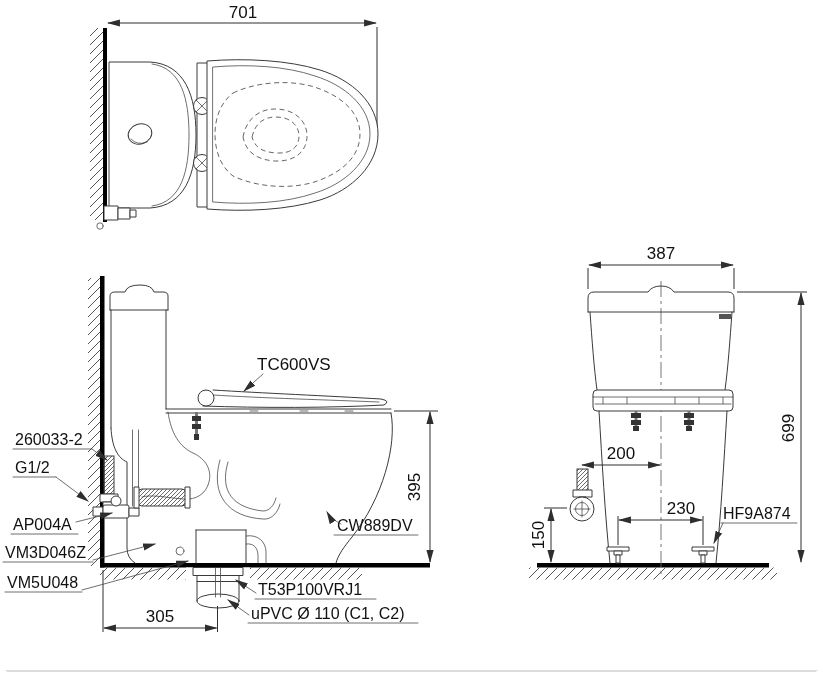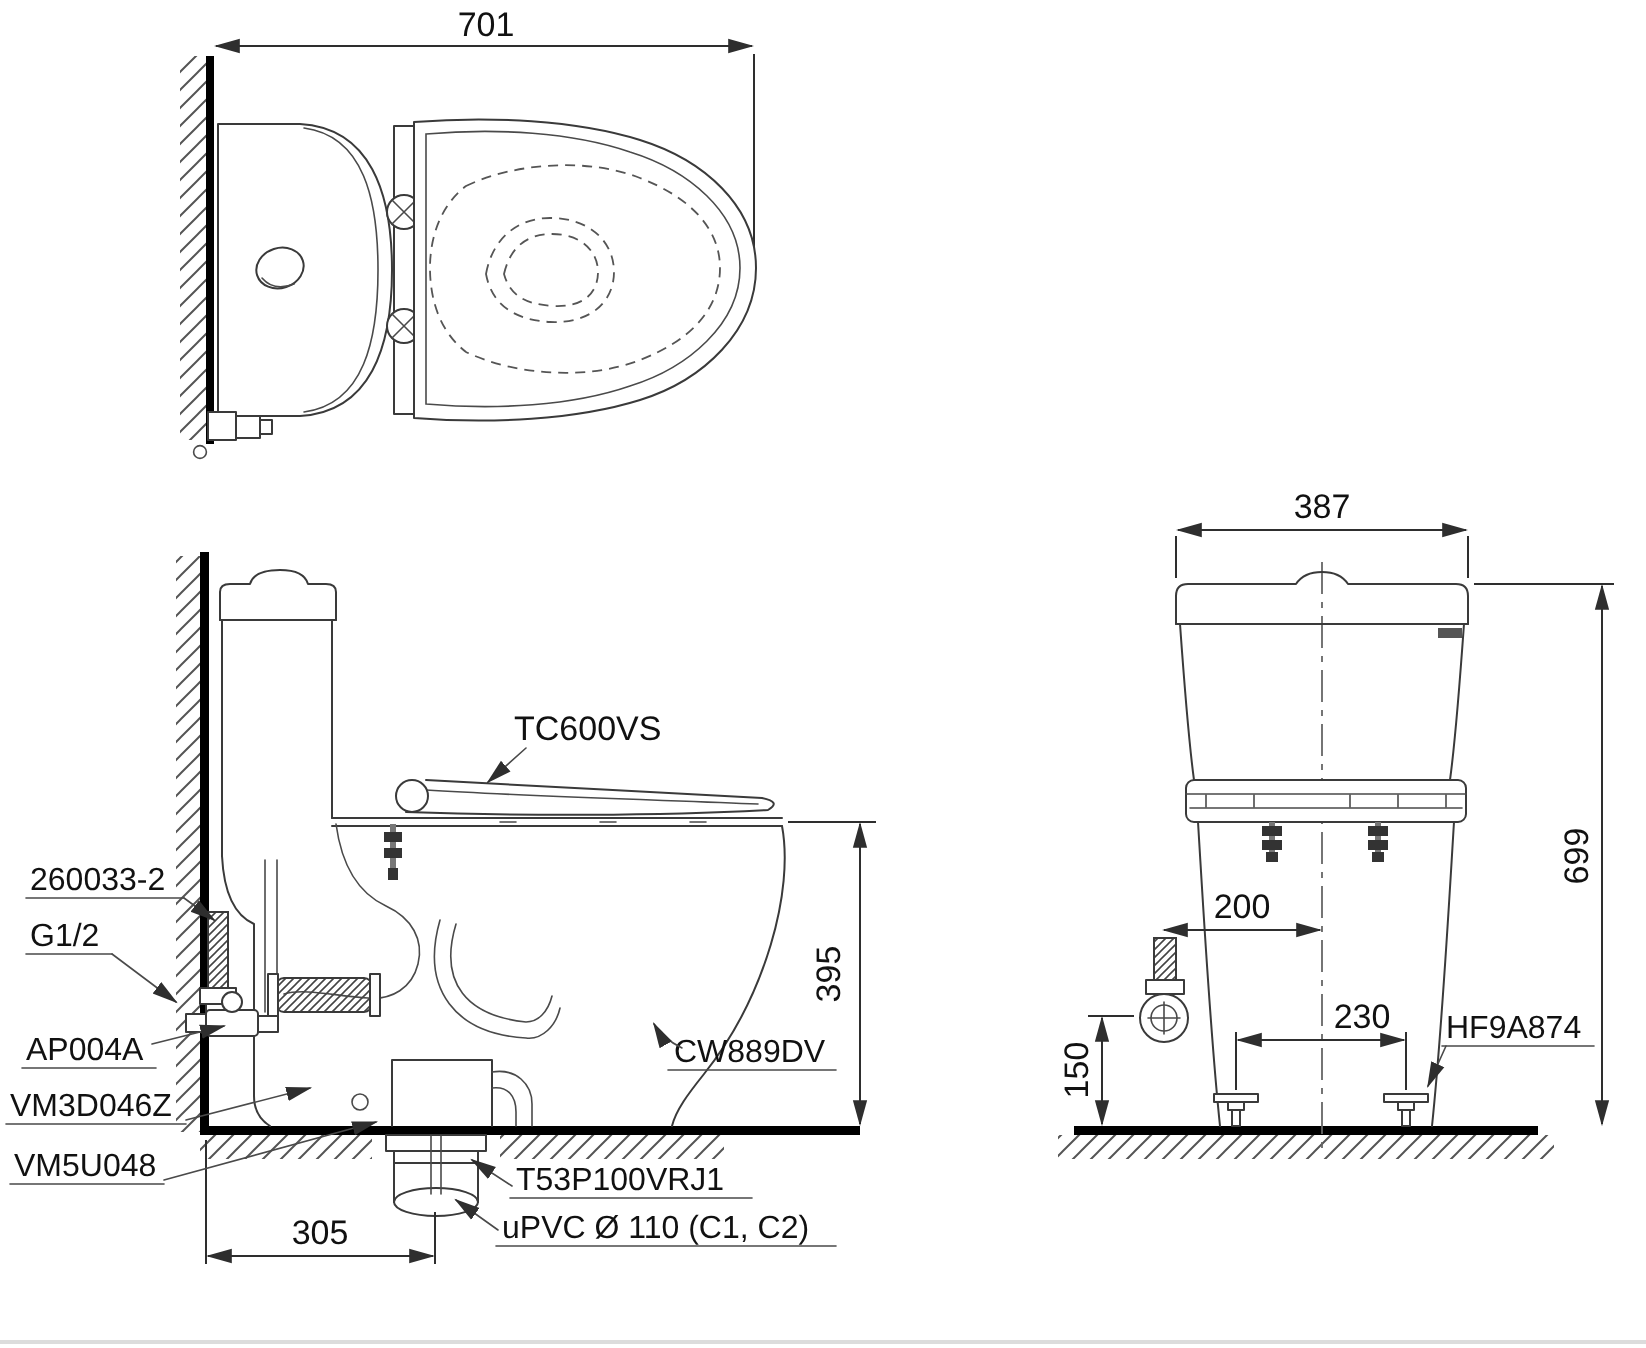--- a/index.html
+++ b/index.html
@@ -4,7 +4,7 @@
 <style>
   html,body{margin:0;padding:0;background:#fff;}
   .stage{position:relative;width:823px;height:674px;background:#fff;overflow:hidden;
-         font-family:"Liberation Sans", sans-serif;}
+         font-family:"Liberation Sans", sans-serif;border-radius:15px;}
   svg{display:block;}
   .ln{stroke:#3a3a3a;stroke-width:1;fill:none;stroke-linecap:round;stroke-linejoin:round;}
   .ln2{stroke:#4a4a4a;stroke-width:.8;fill:none;stroke-linecap:round;}

